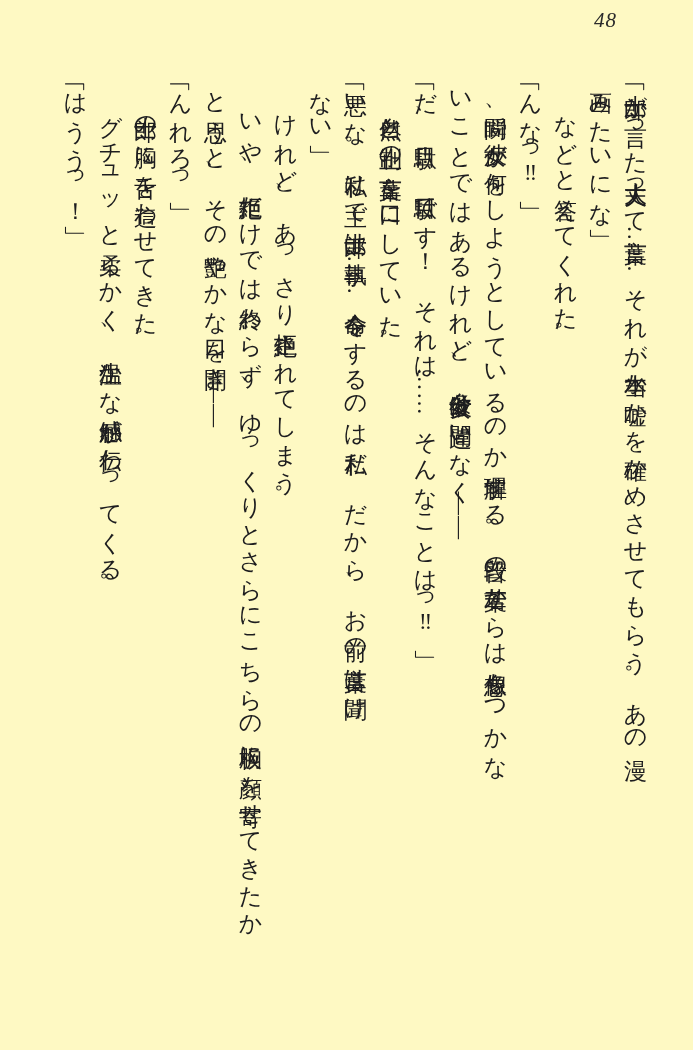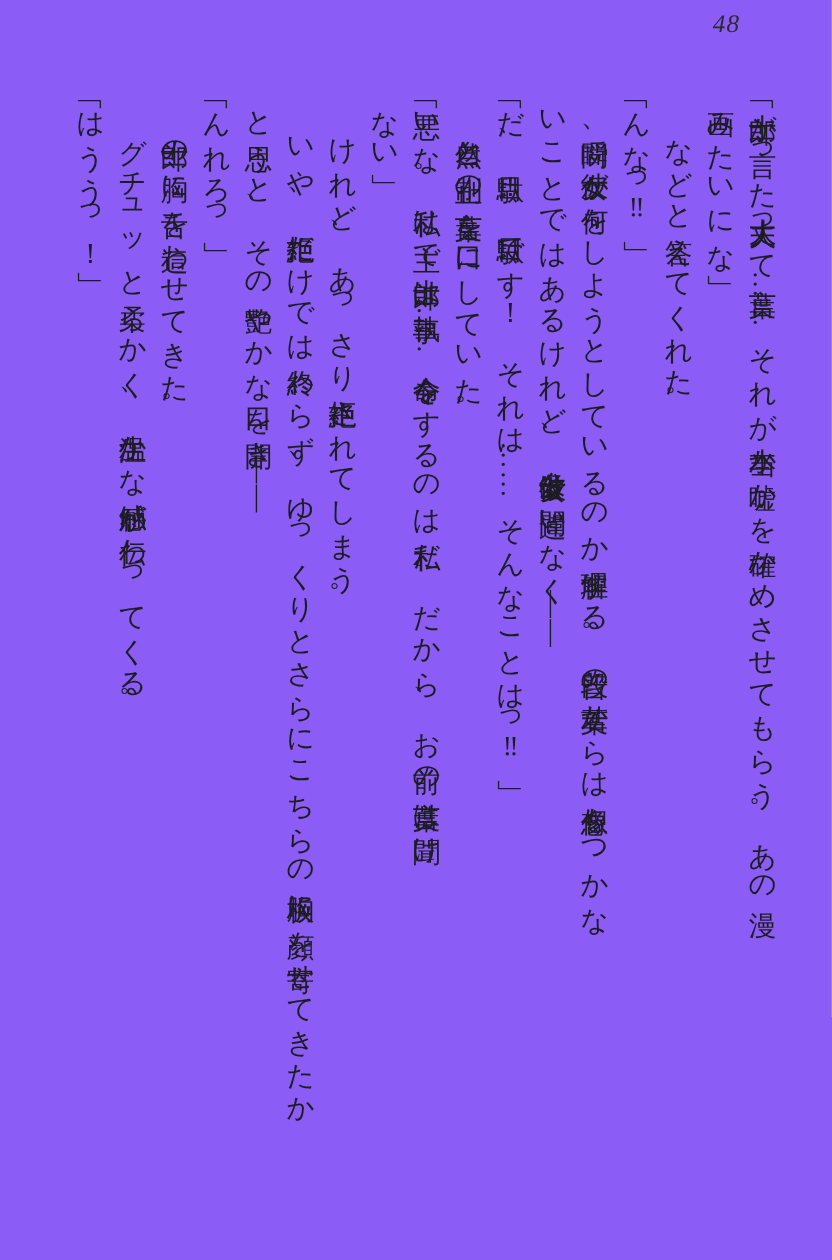--- a/index.html
+++ b/index.html
@@ -17,7 +17,7 @@
   .page {
     position: absolute;
     inset: 0;
-    background: #8b5cf6;
+    background: #fef9c3;
   }
   .page-number {
     position: absolute;

